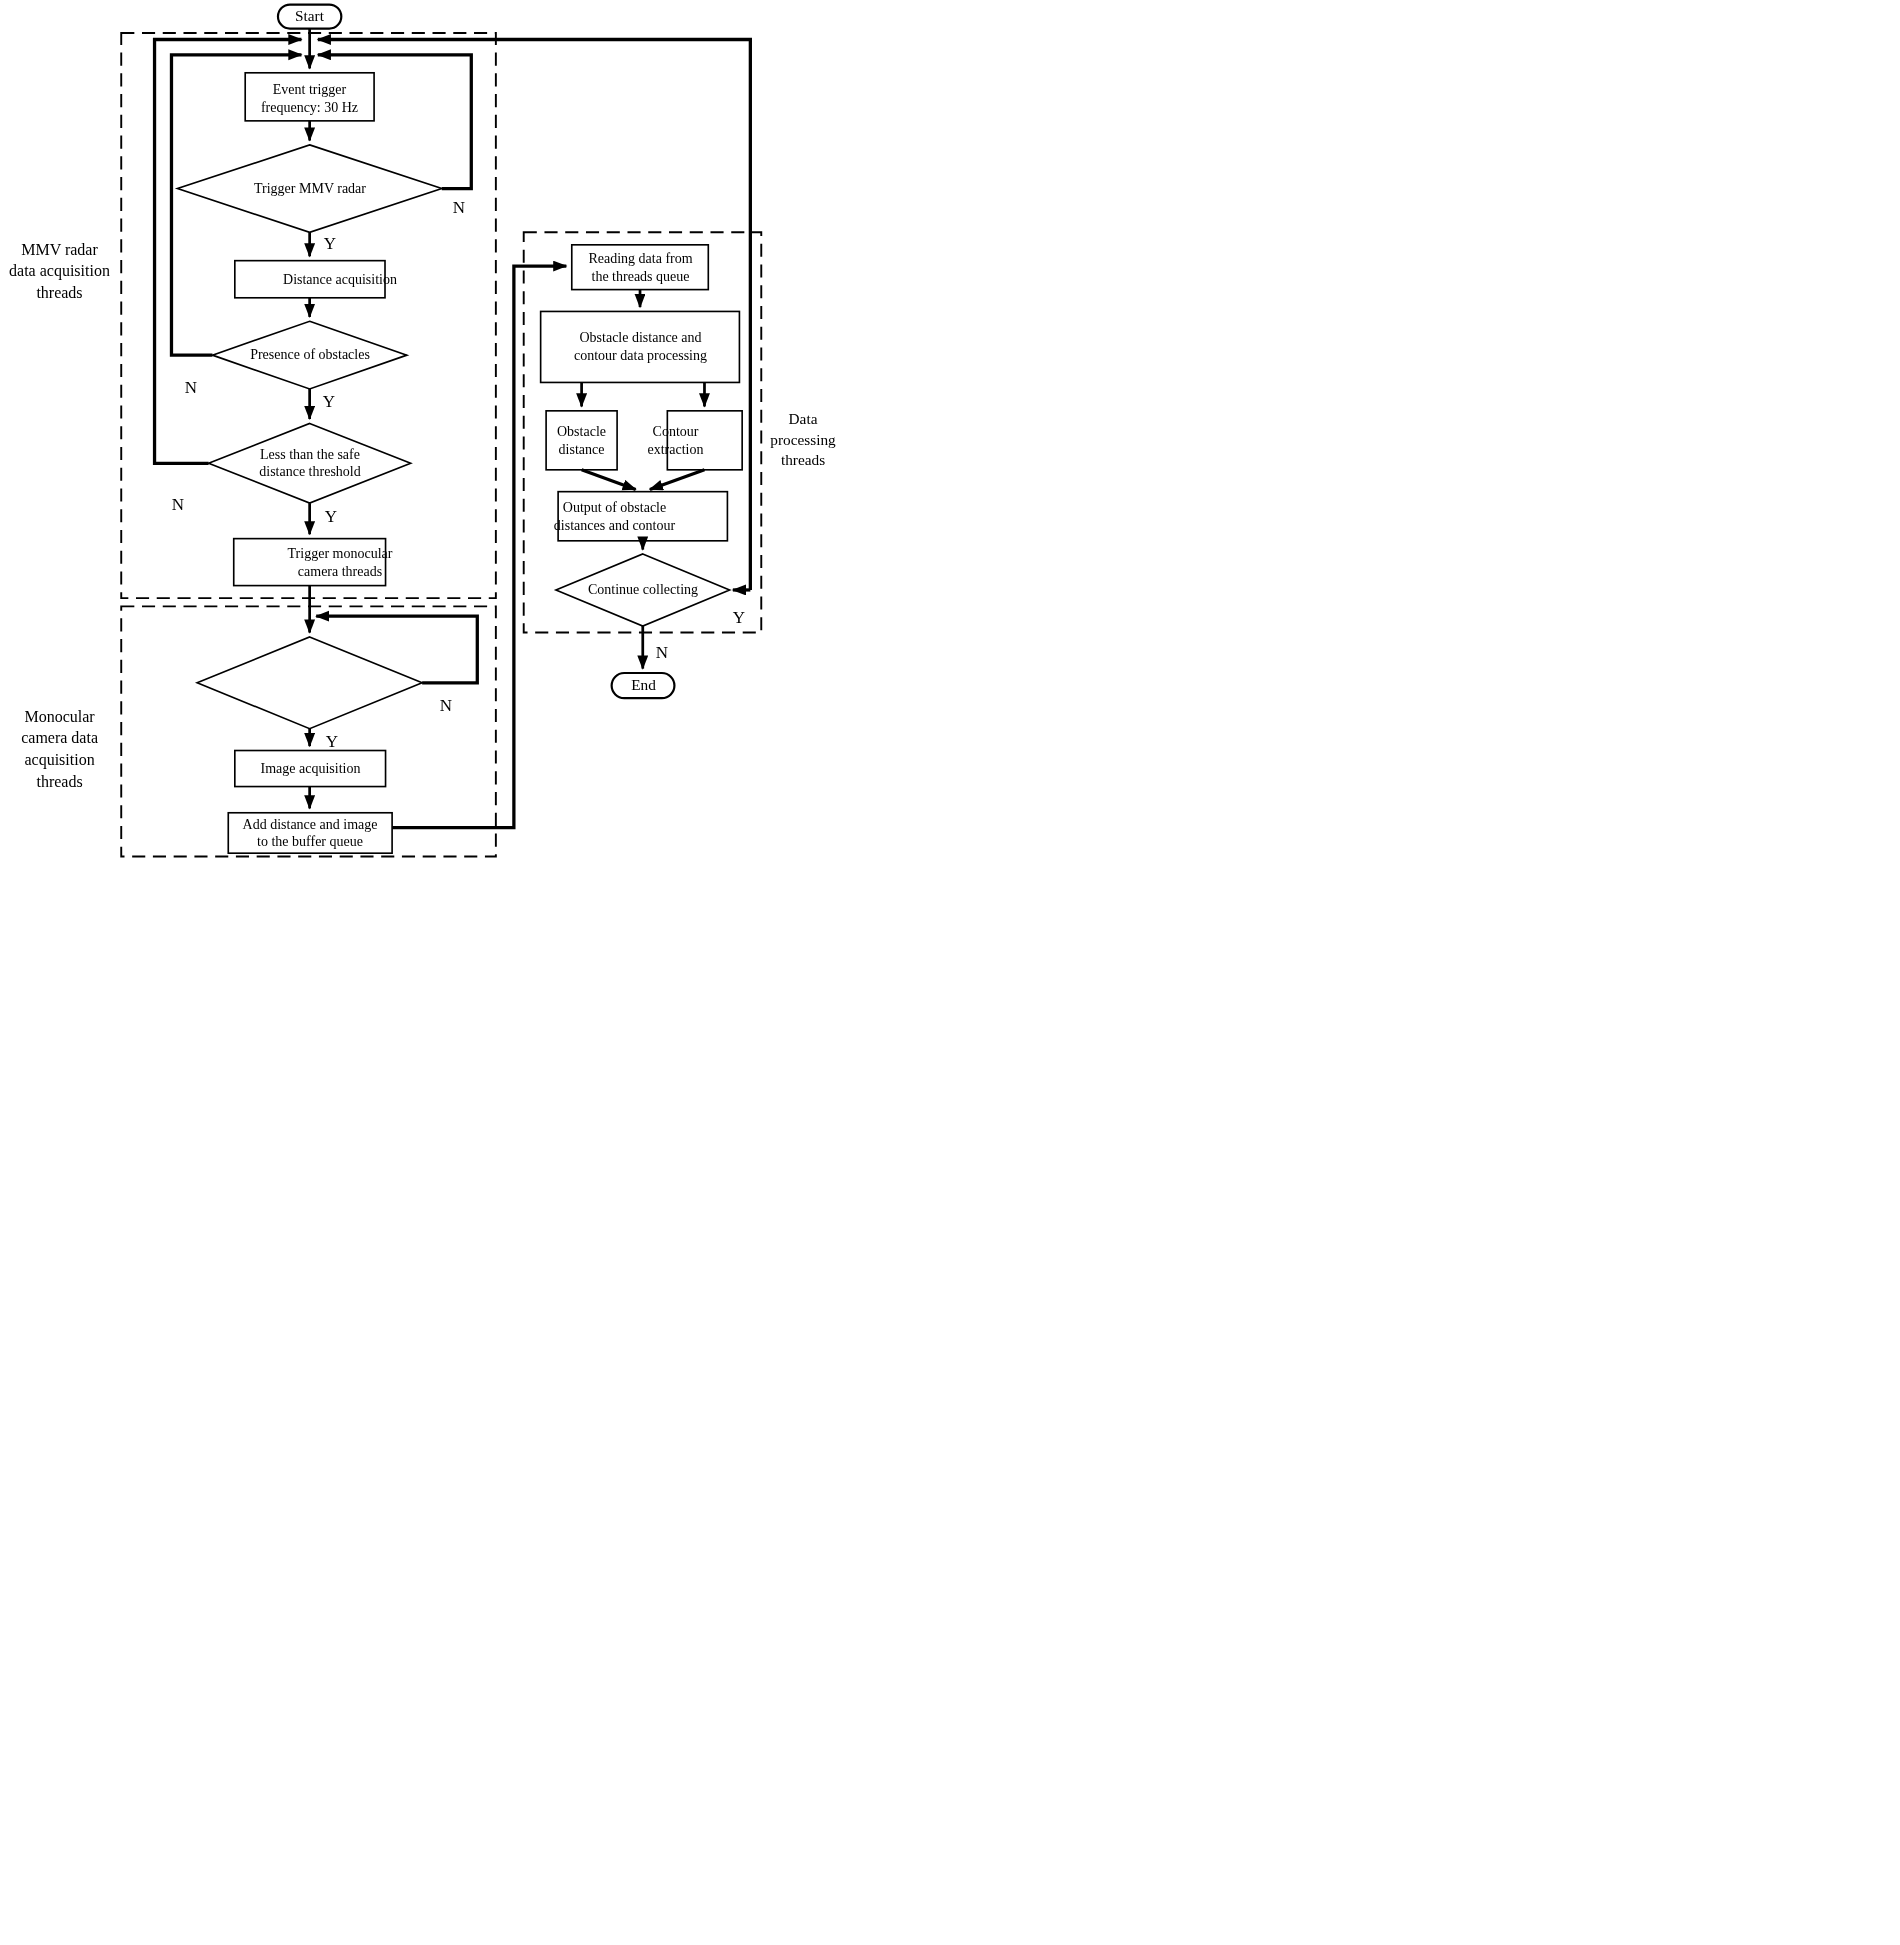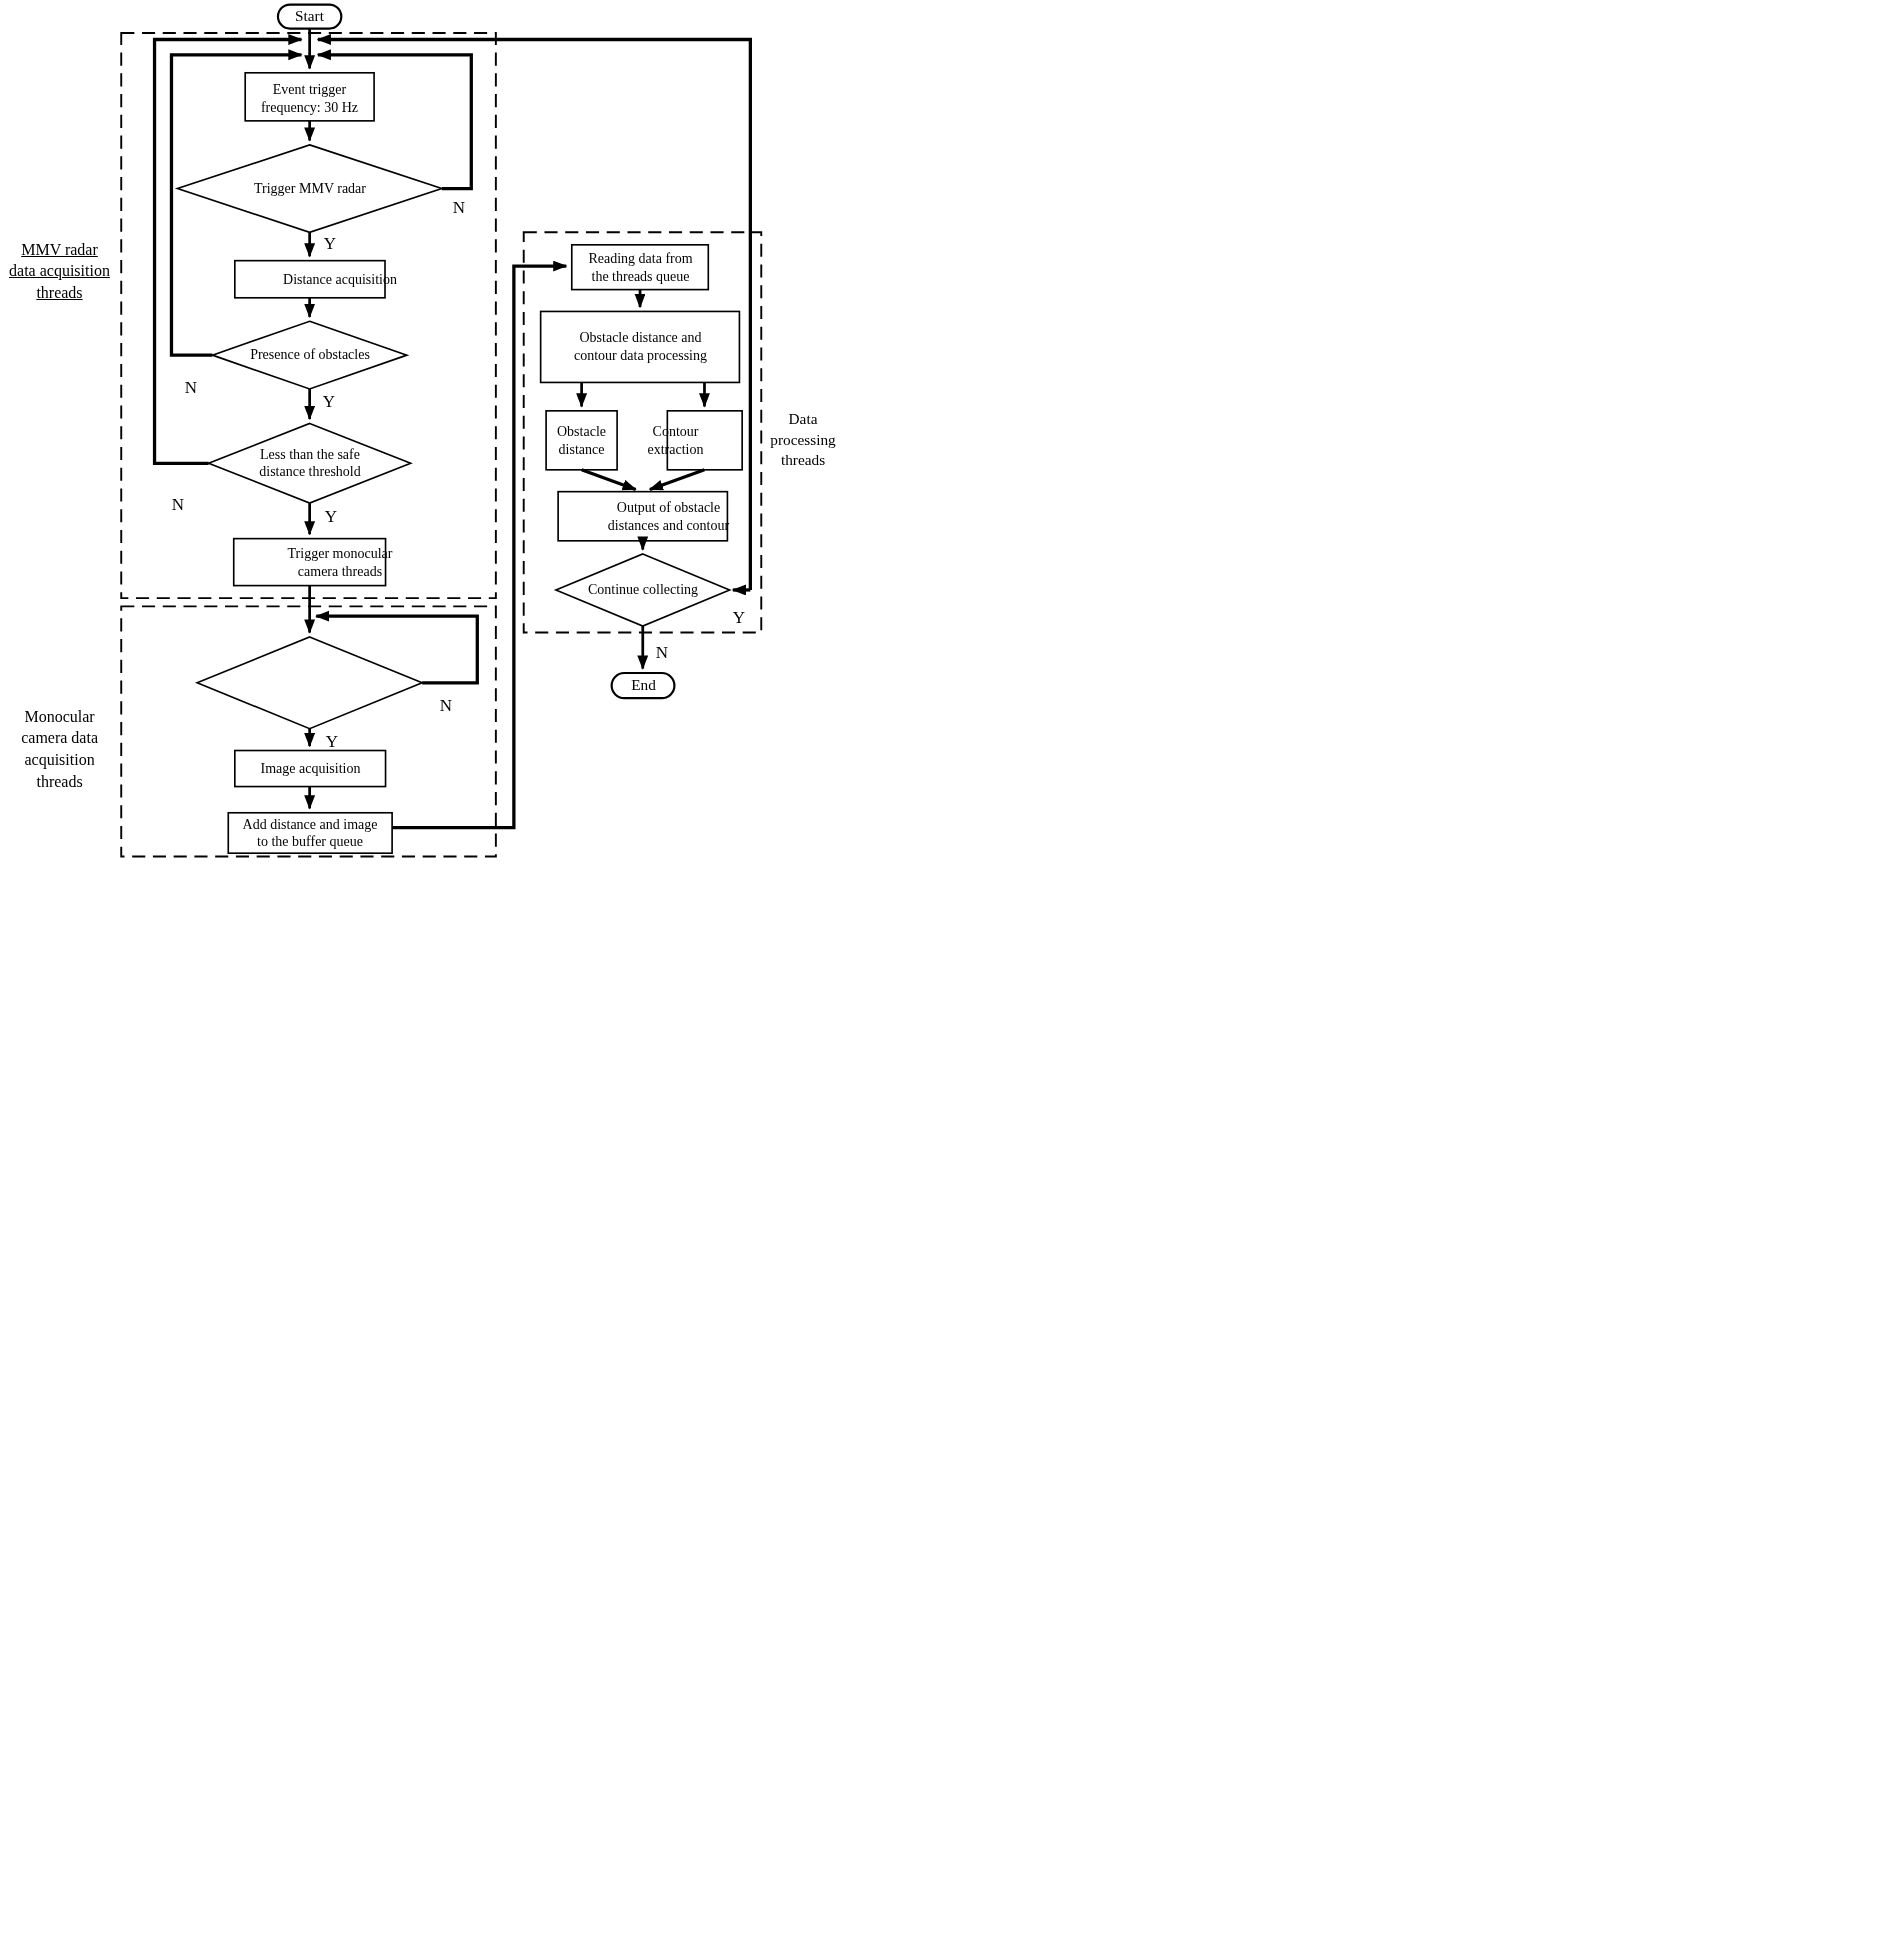--- a/index.html
+++ b/index.html
@@ -121,7 +121,7 @@
   <div class="lbl yn" style="left:728px;top:608px;width:22px;height:19.7px;">Y</div>
   <div class="lbl yn" style="left:651px;top:643px;width:22px;height:19.7px;">N</div>
 
-  <div class="lbl grp" style="left:0px;top:235px;width:119px;height:72px;text-decoration:underline;">MMV radar
+  <div class="lbl grp" style="left:0px;top:235px;width:119px;height:72px;">MMV radar
 data acquisition
 threads</div>
   <div class="lbl grp" style="left:1.1px;top:700px;width:117px;height:98px;">Monocular

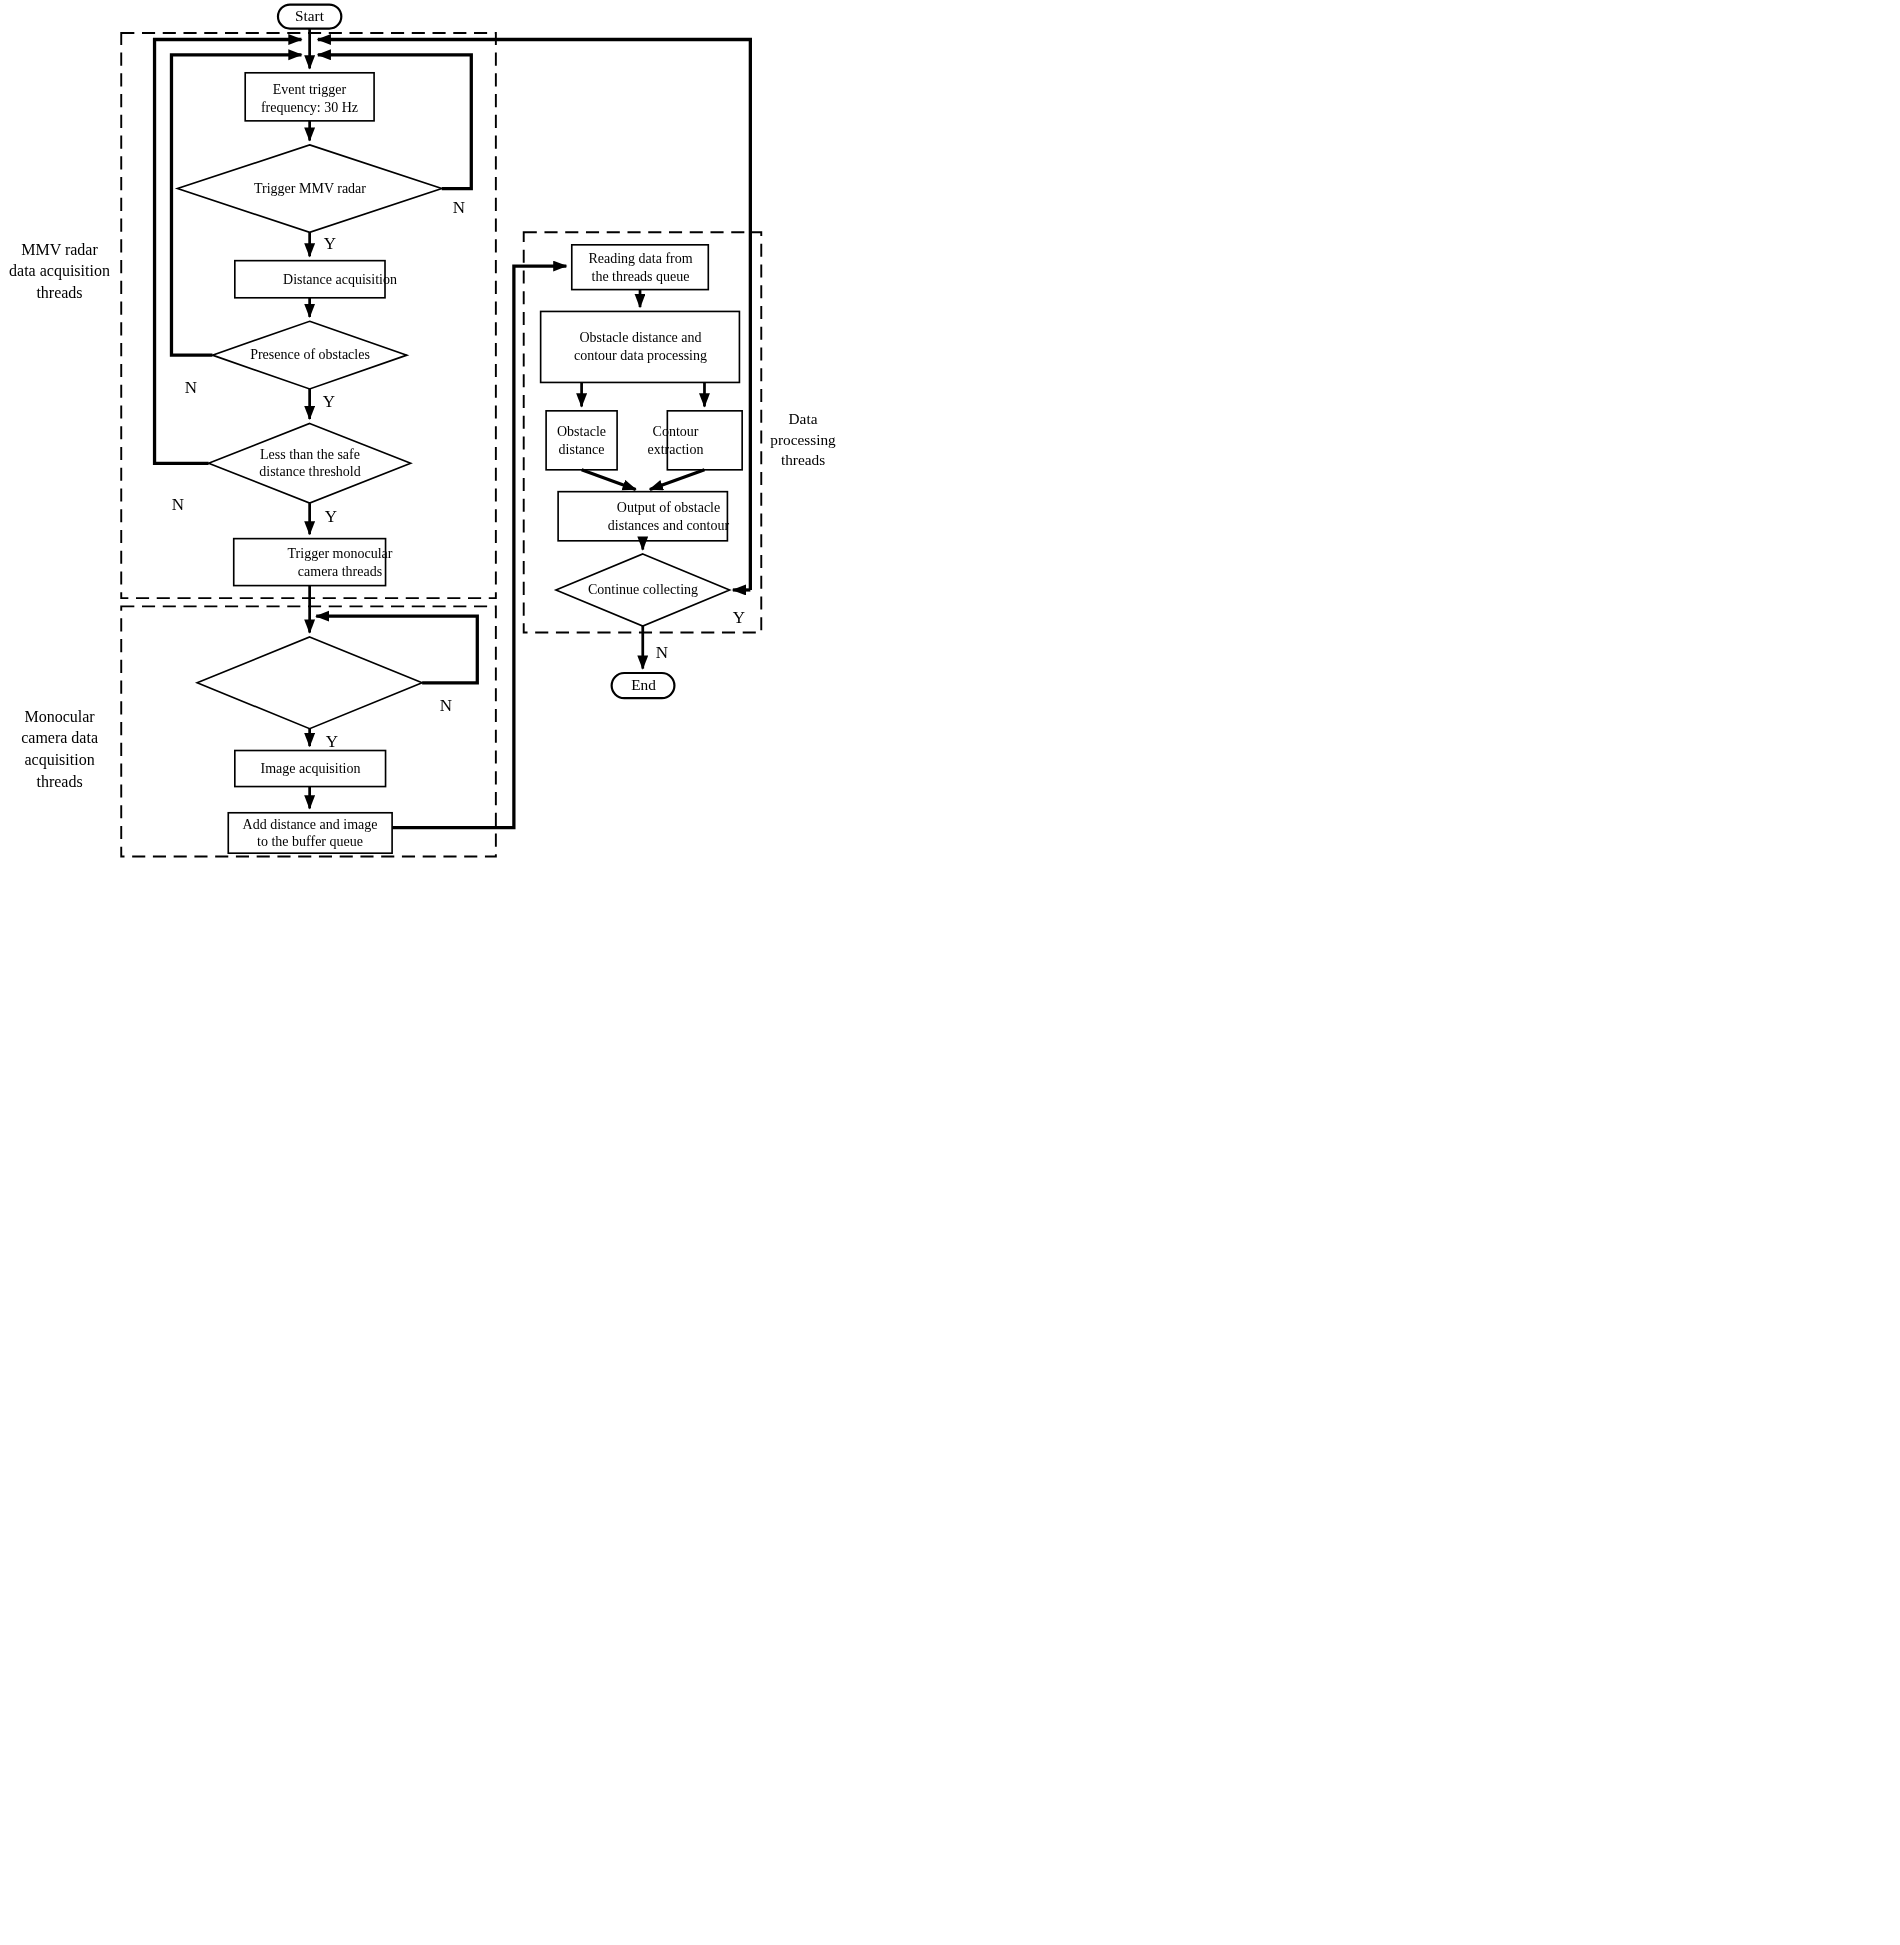--- a/index.html
+++ b/index.html
@@ -105,7 +105,7 @@
 distance</div>
   <div class="lbl node" style="left:638px;top:411px;width:75px;height:59px;">Contour
 extraction</div>
-  <div class="lbl node" style="left:584px;top:492px;width:169px;height:49px;">Output of obstacle
+  <div class="lbl node" style="left:530px;top:492px;width:169px;height:49px;">Output of obstacle
 distances and contour</div>
   <div class="lbl node" style="left:556px;top:554px;width:174px;height:72px;">Continue collecting</div>
   <div class="lbl node" style="left:612px;top:673px;width:63px;height:25px;font-size:15.3px;">End</div>

